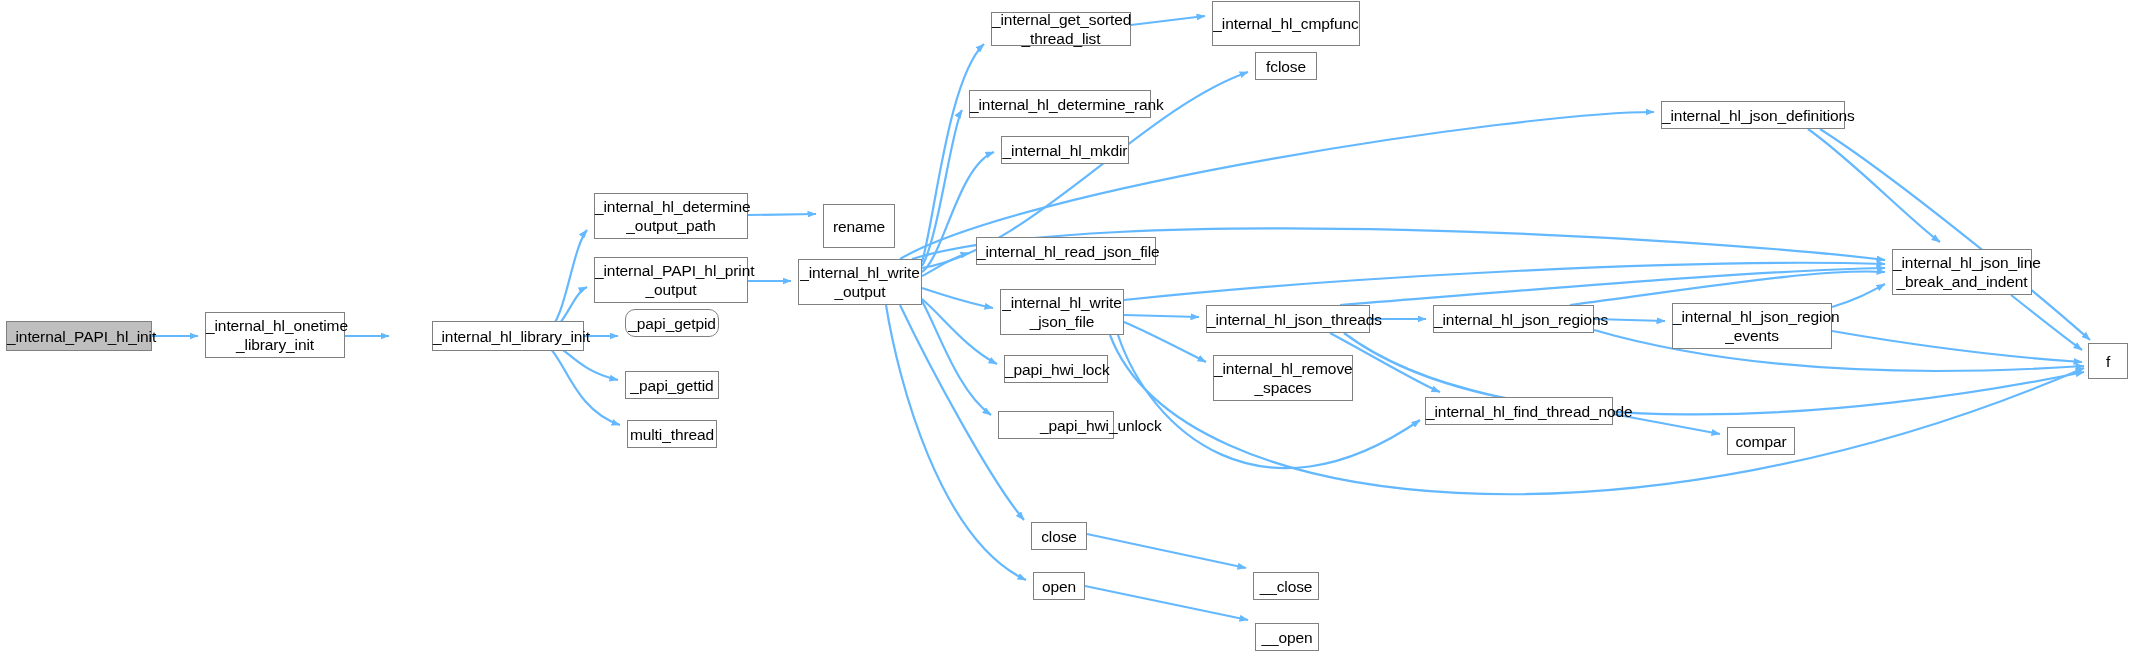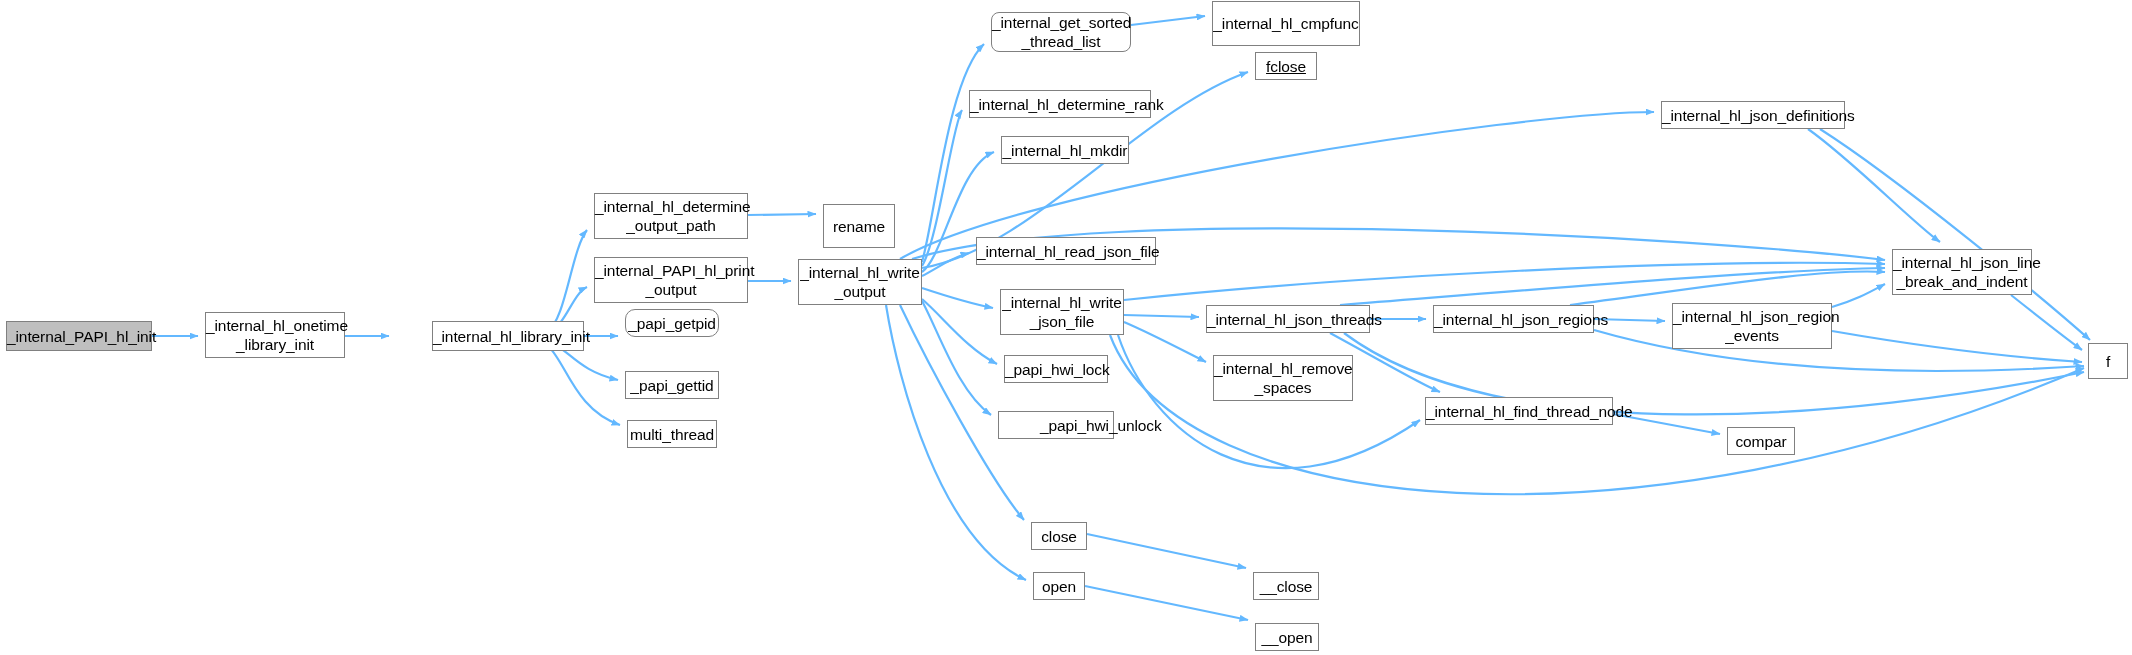--- a/index.html
+++ b/index.html
@@ -116,7 +116,7 @@
       <div class="node" style="left: 823px; top: 204px; width: 72px; height: 44px;"><span class="node-label">rename</span></div>
       <div class="node" style="left: 798px; top: 259px; width: 124px; height: 46px;"><span class="node-label">_internal_hl_write
 _output</span></div>
-      <div class="node" style="left: 991px; top: 12px; width: 140px; height: 40px; border-radius: 8px;"><span class="node-label">_internal_get_sorted
+      <div class="node" style="left: 991px; top: 12px; width: 140px; height: 34px;"><span class="node-label">_internal_get_sorted
 _thread_list</span></div>
       <div class="node" style="left: 1212px; top: 1px; width: 148px; height: 45px;"><span class="node-label">_internal_hl_cmpfunc</span></div>
       <div class="node" style="left: 969px; top: 90px; width: 182px; height: 28px;"><span class="node-label">_internal_hl_determine_rank</span></div>

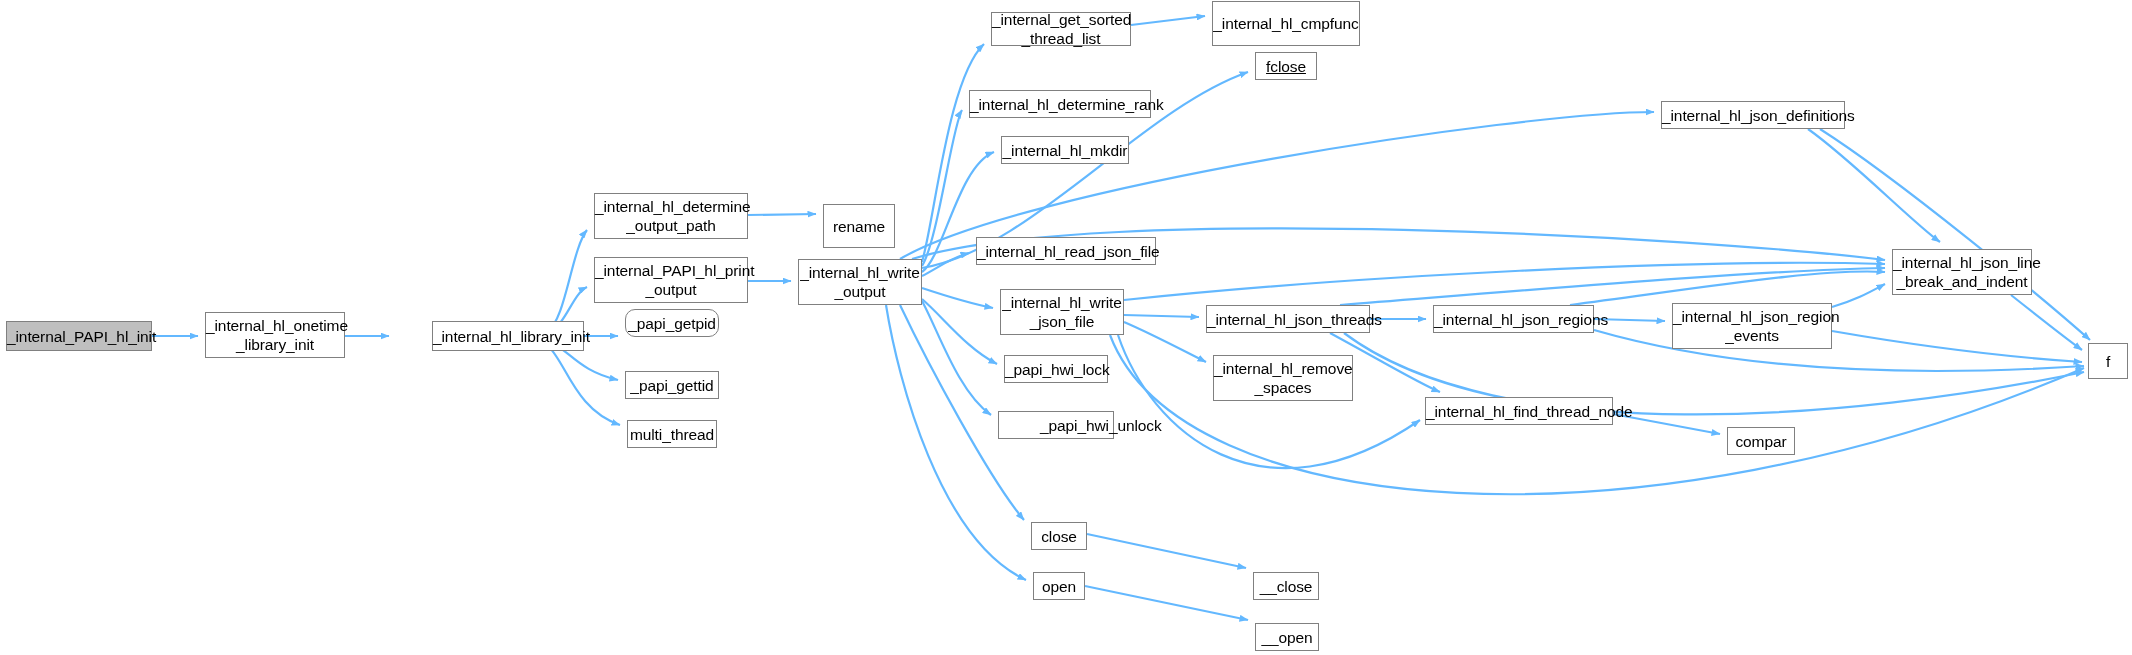--- a/index.html
+++ b/index.html
@@ -121,7 +121,7 @@
       <div class="node" style="left: 1212px; top: 1px; width: 148px; height: 45px;"><span class="node-label">_internal_hl_cmpfunc</span></div>
       <div class="node" style="left: 969px; top: 90px; width: 182px; height: 28px;"><span class="node-label">_internal_hl_determine_rank</span></div>
       <div class="node" style="left: 1001px; top: 136px; width: 128px; height: 28px;"><span class="node-label">_internal_hl_mkdir</span></div>
-      <div class="node" style="left: 1255px; top: 52px; width: 62px; height: 28px; text-decoration: underline;"><span class="node-label">fclose</span></div>
+      <div class="node" style="left: 1255px; top: 52px; width: 62px; height: 28px;"><span class="node-label">fclose</span></div>
       <div class="node" style="left: 976px; top: 237px; width: 180px; height: 28px;"><span class="node-label">_internal_hl_read_json_file</span></div>
       <div class="node" style="left: 1000px; top: 289px; width: 124px; height: 46px;"><span class="node-label">_internal_hl_write
 _json_file</span></div>

